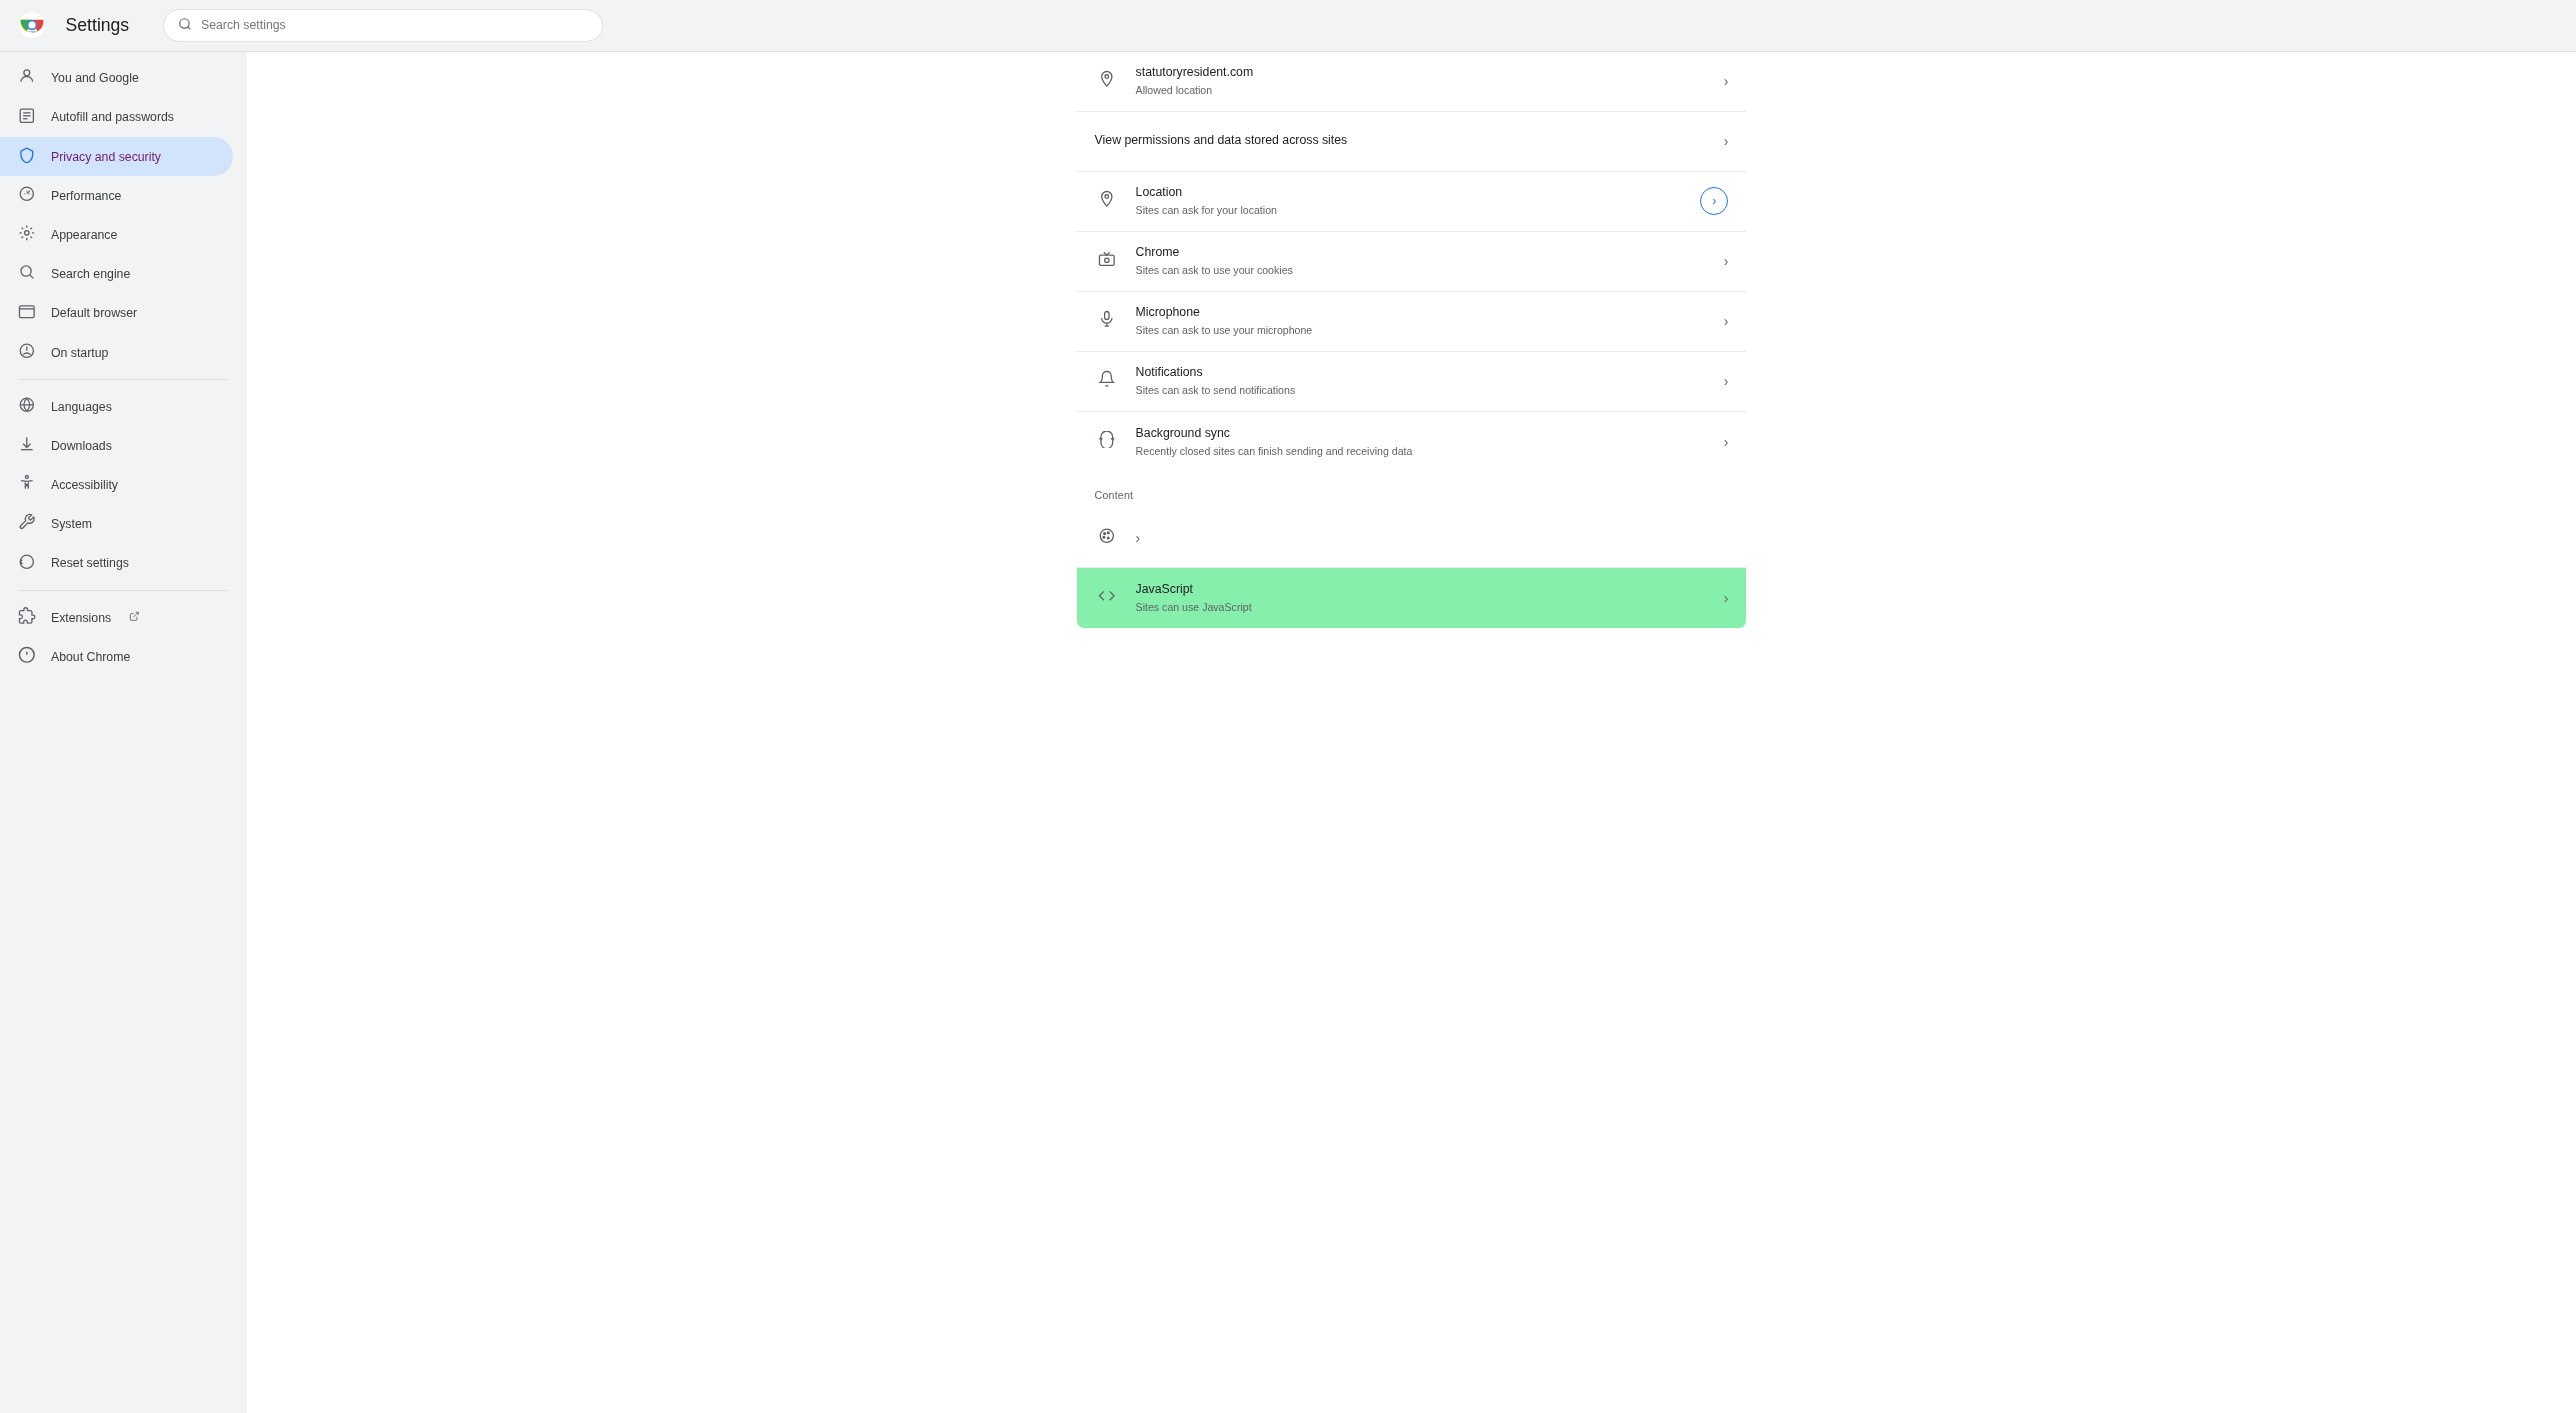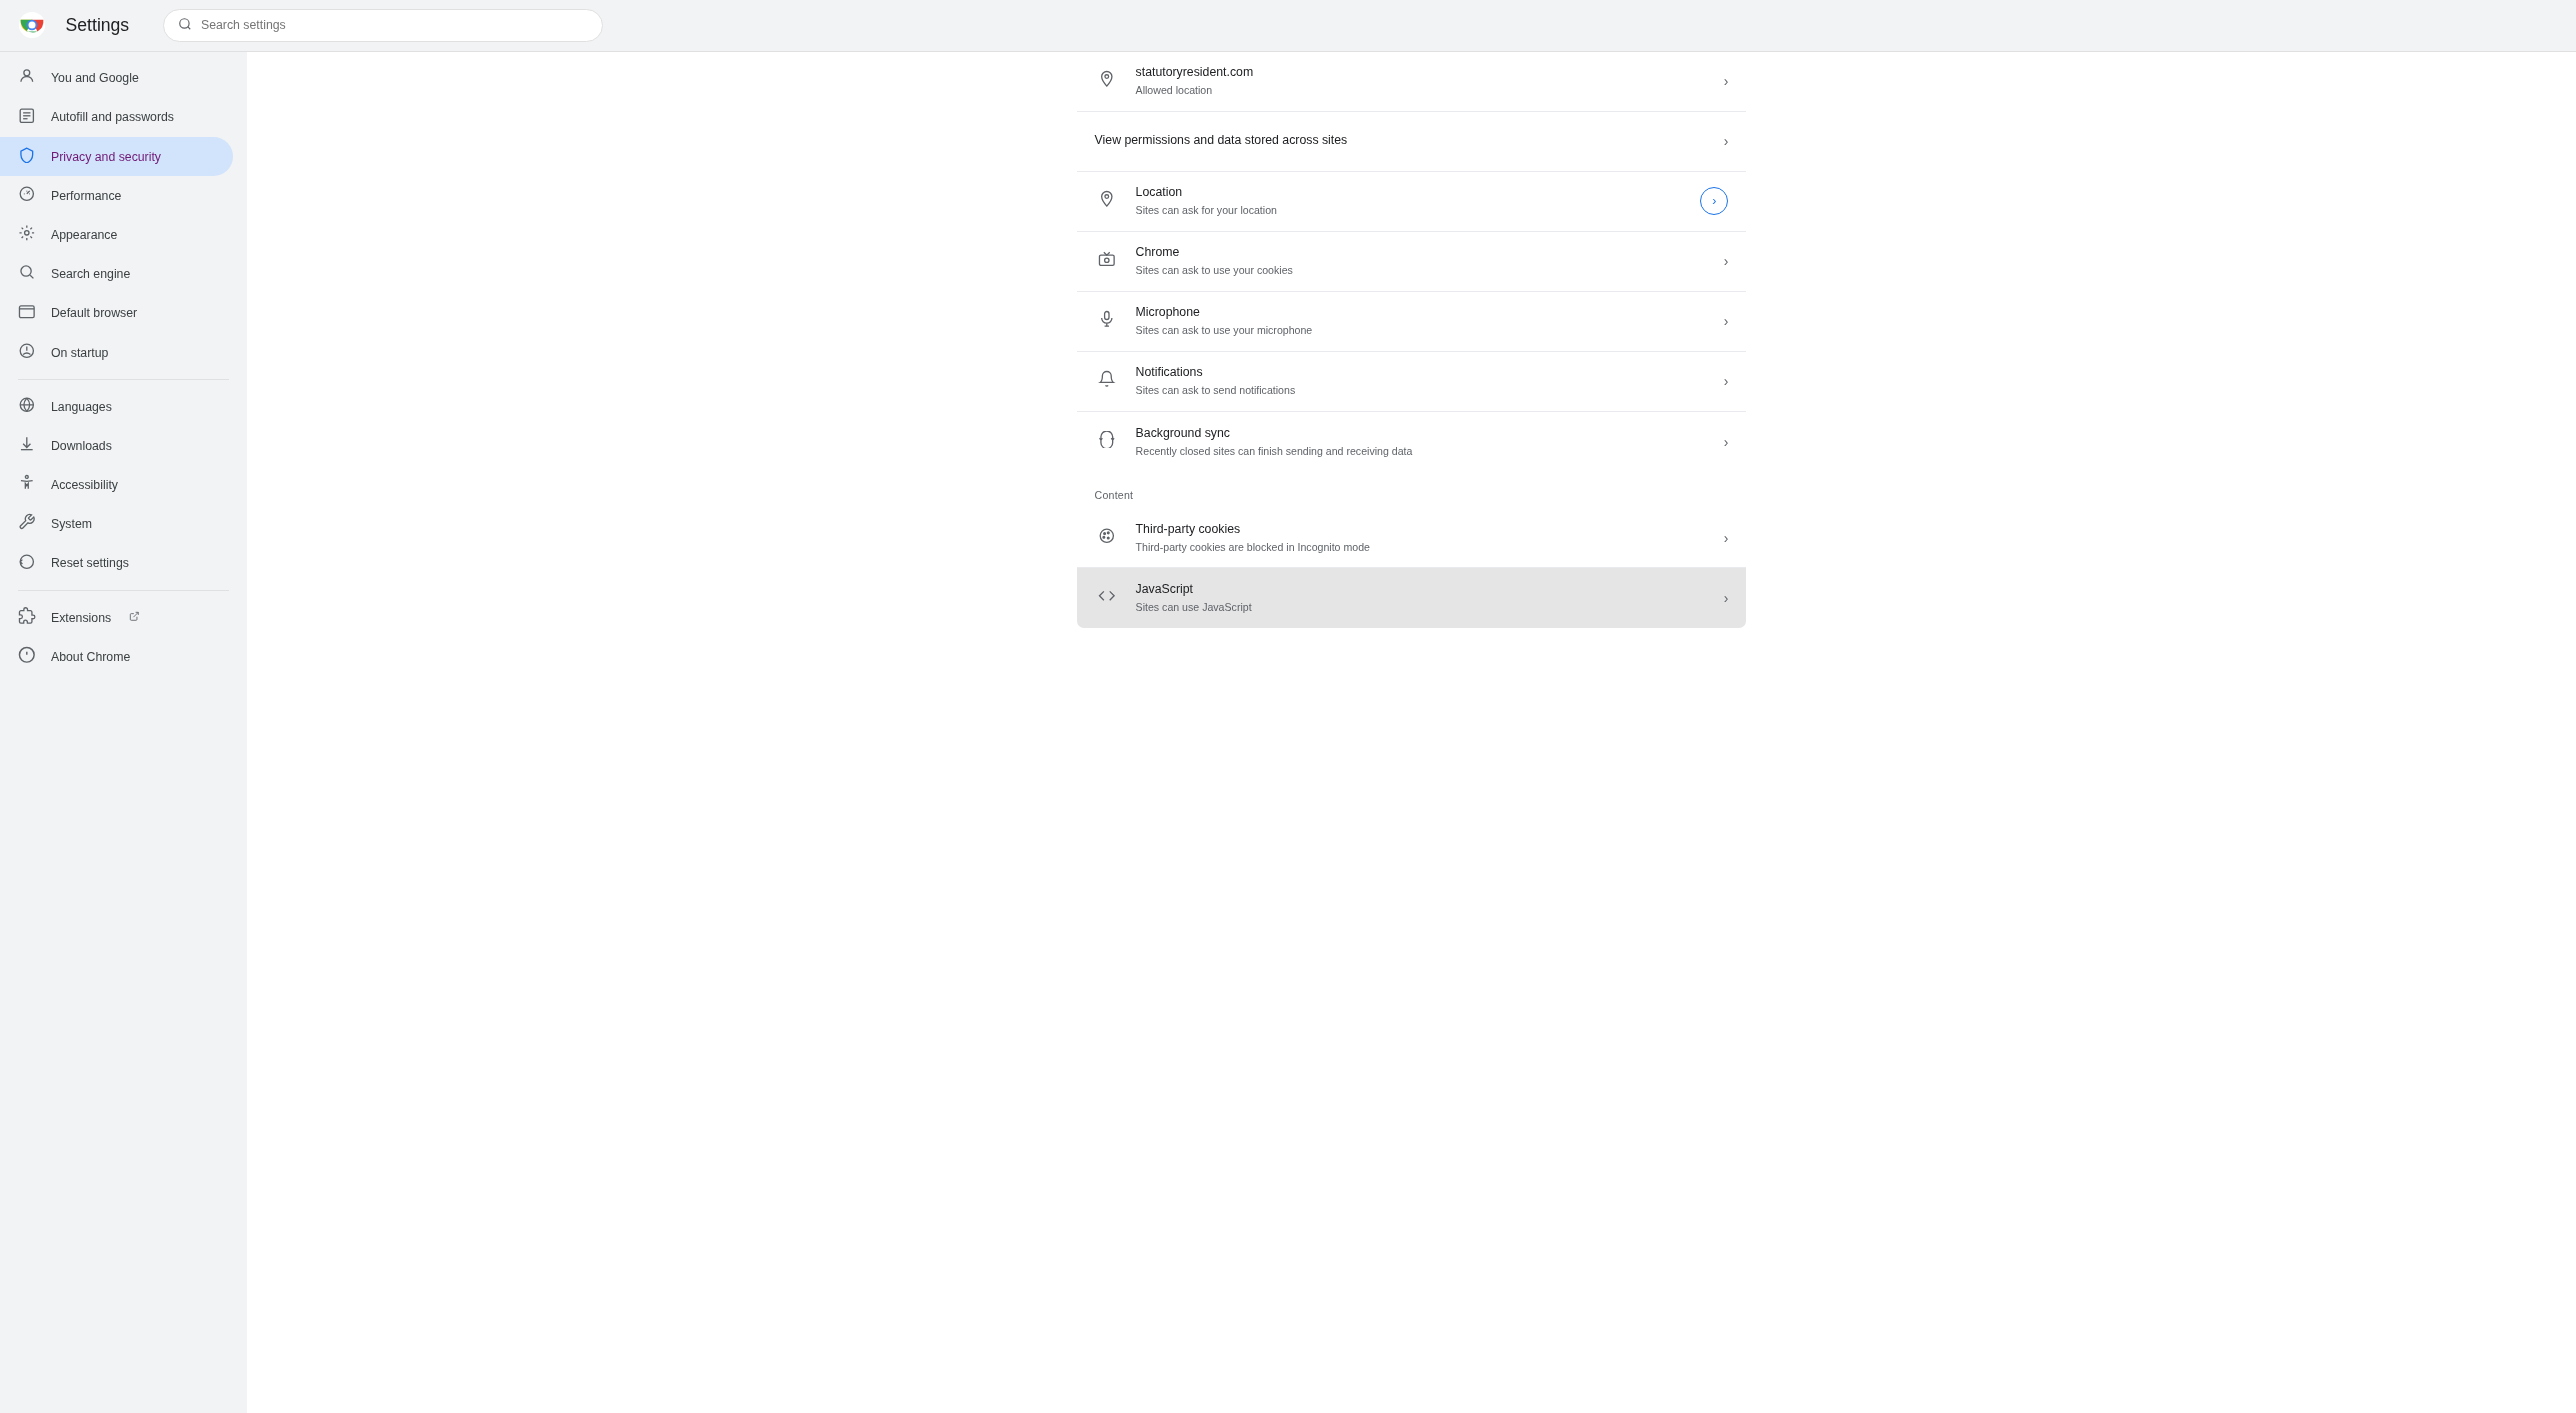--- a/index.html
+++ b/index.html
@@ -544,10 +544,6 @@
                 <circle cx="14" cy="15" r="1.2" fill="#5f6368"></circle>
               </svg>
           </div>
-          <div class="list-row-content">
-            <div class="list-row-title">Third-party cookies</div>
-            <div class="list-row-sub">Third-party cookies are blocked in Incognito mode</div>
-          </div>
           <div class="list-row-arrow">›</div>
         </div>
 

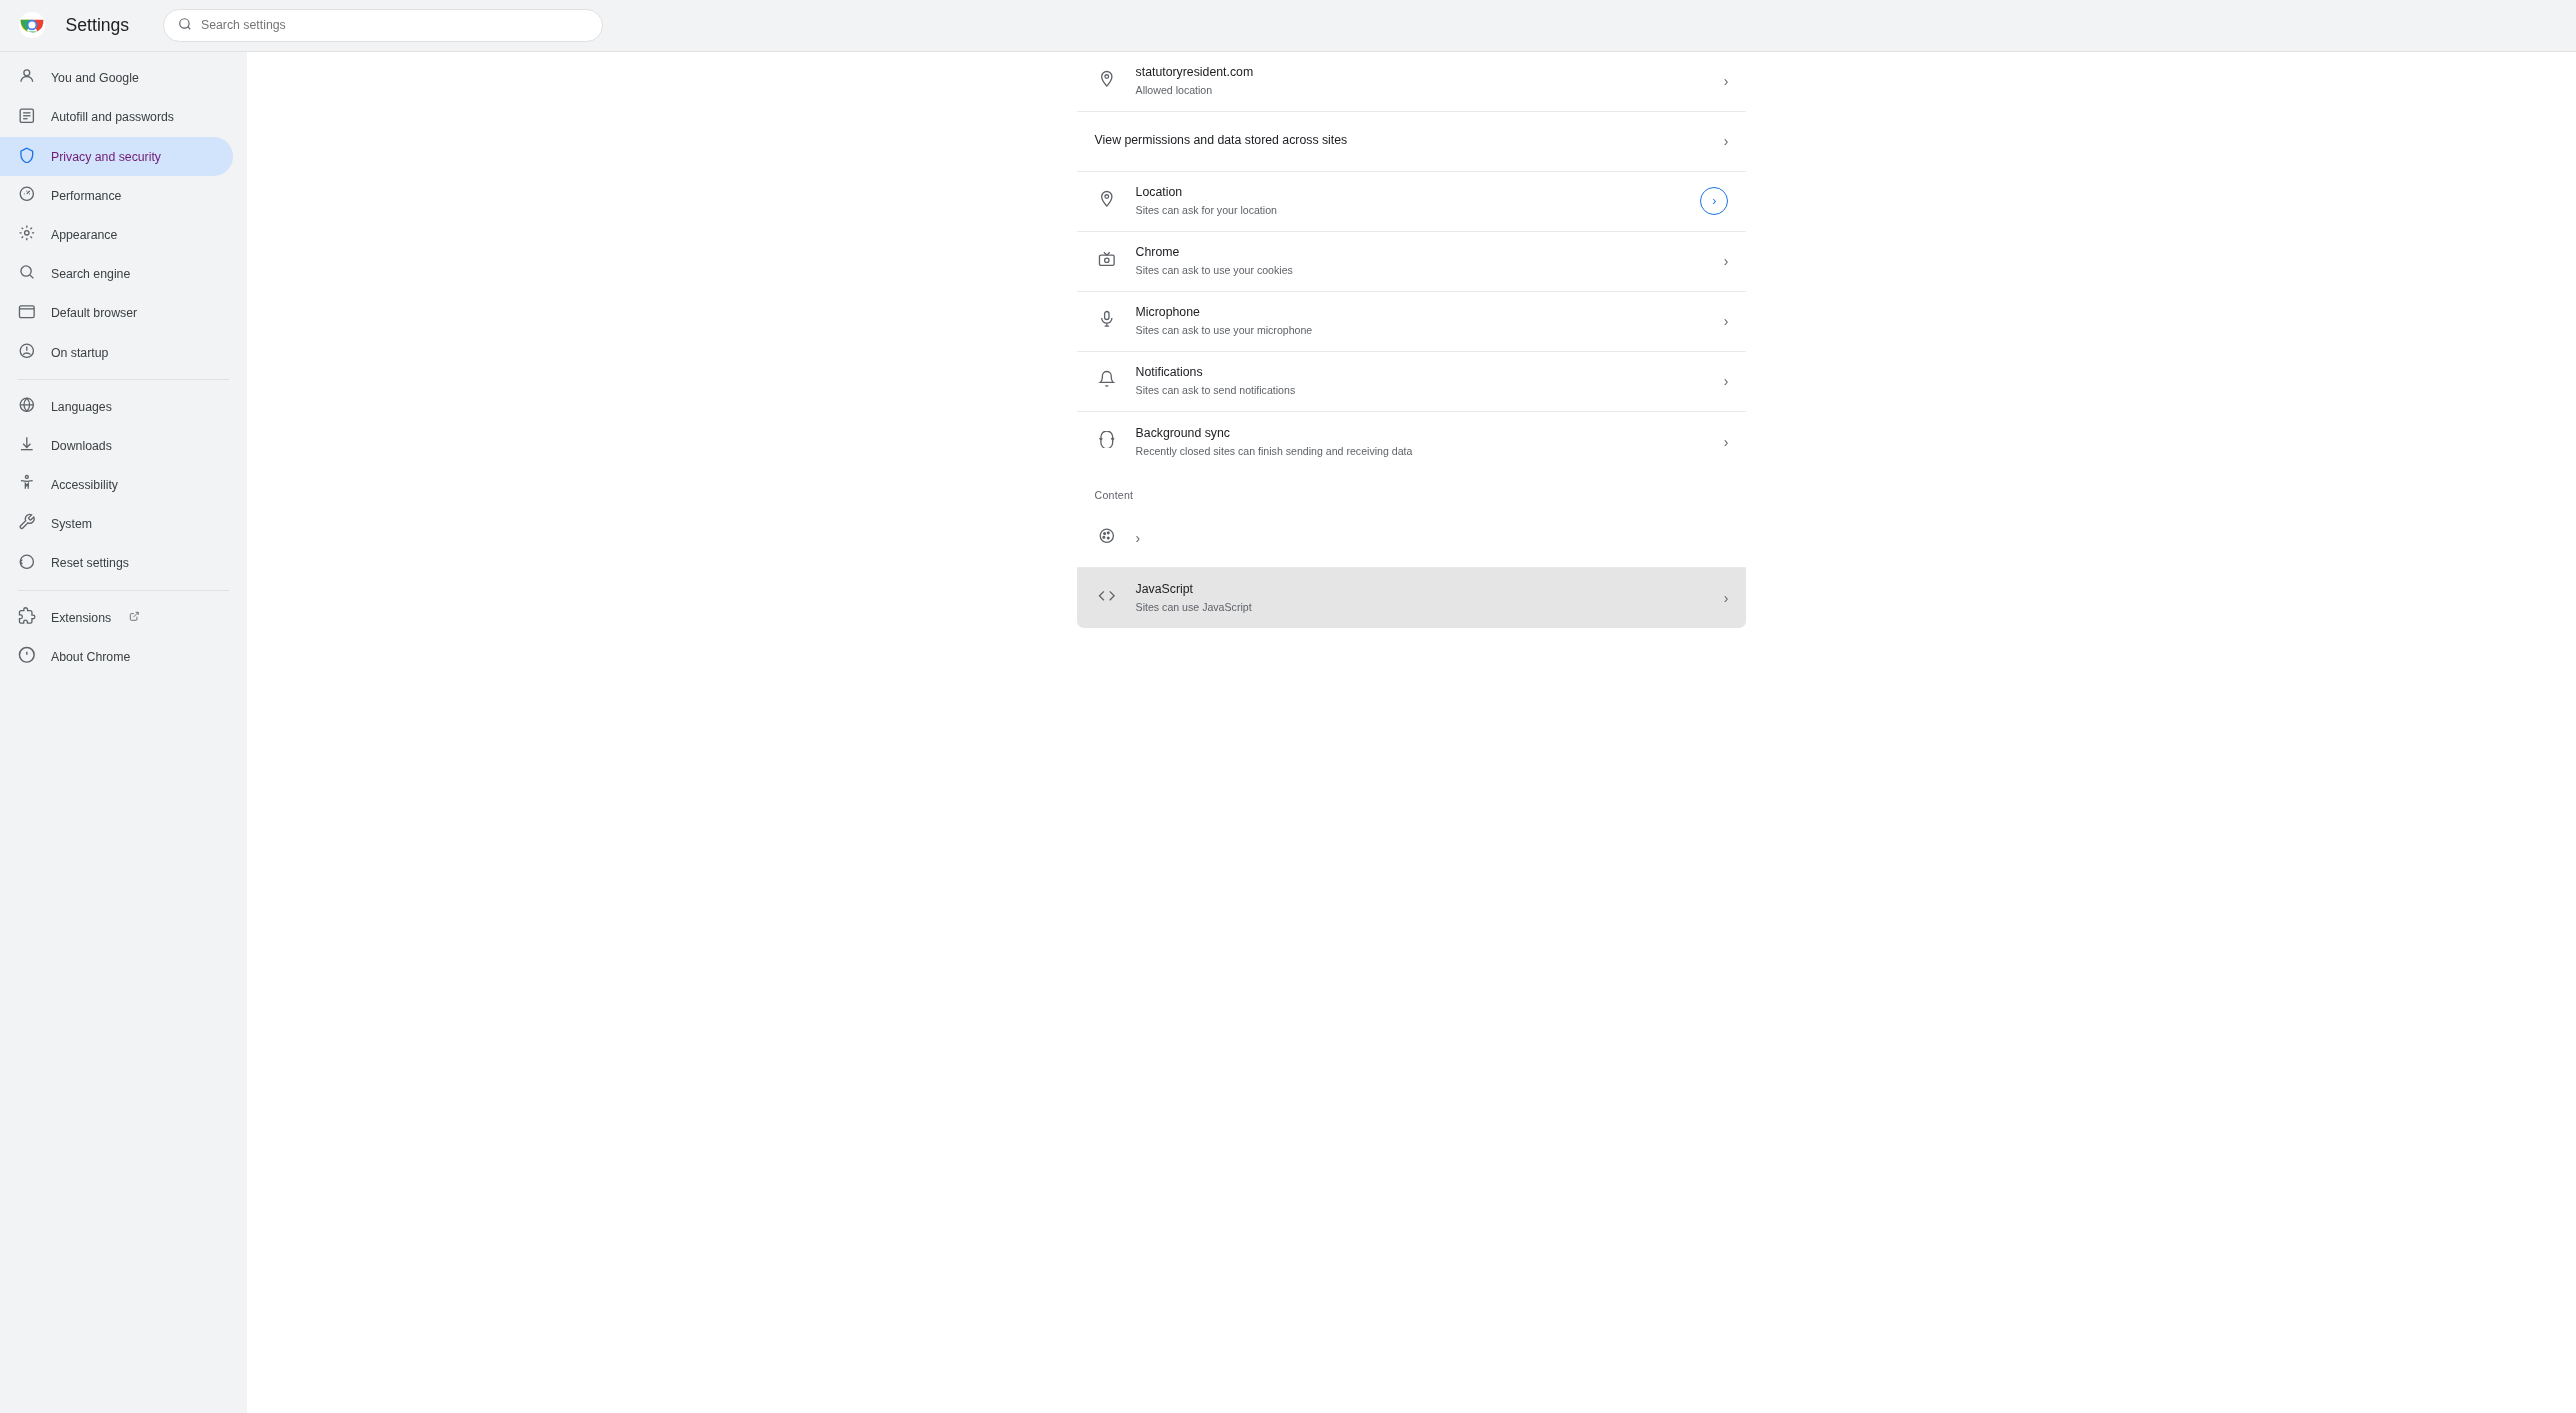--- a/index.html
+++ b/index.html
@@ -222,7 +222,7 @@
 
     
     .list-row.js-row {
-      background: #e5e5e5;
+      background: #86efac;
     }
   </style>
 </head>

